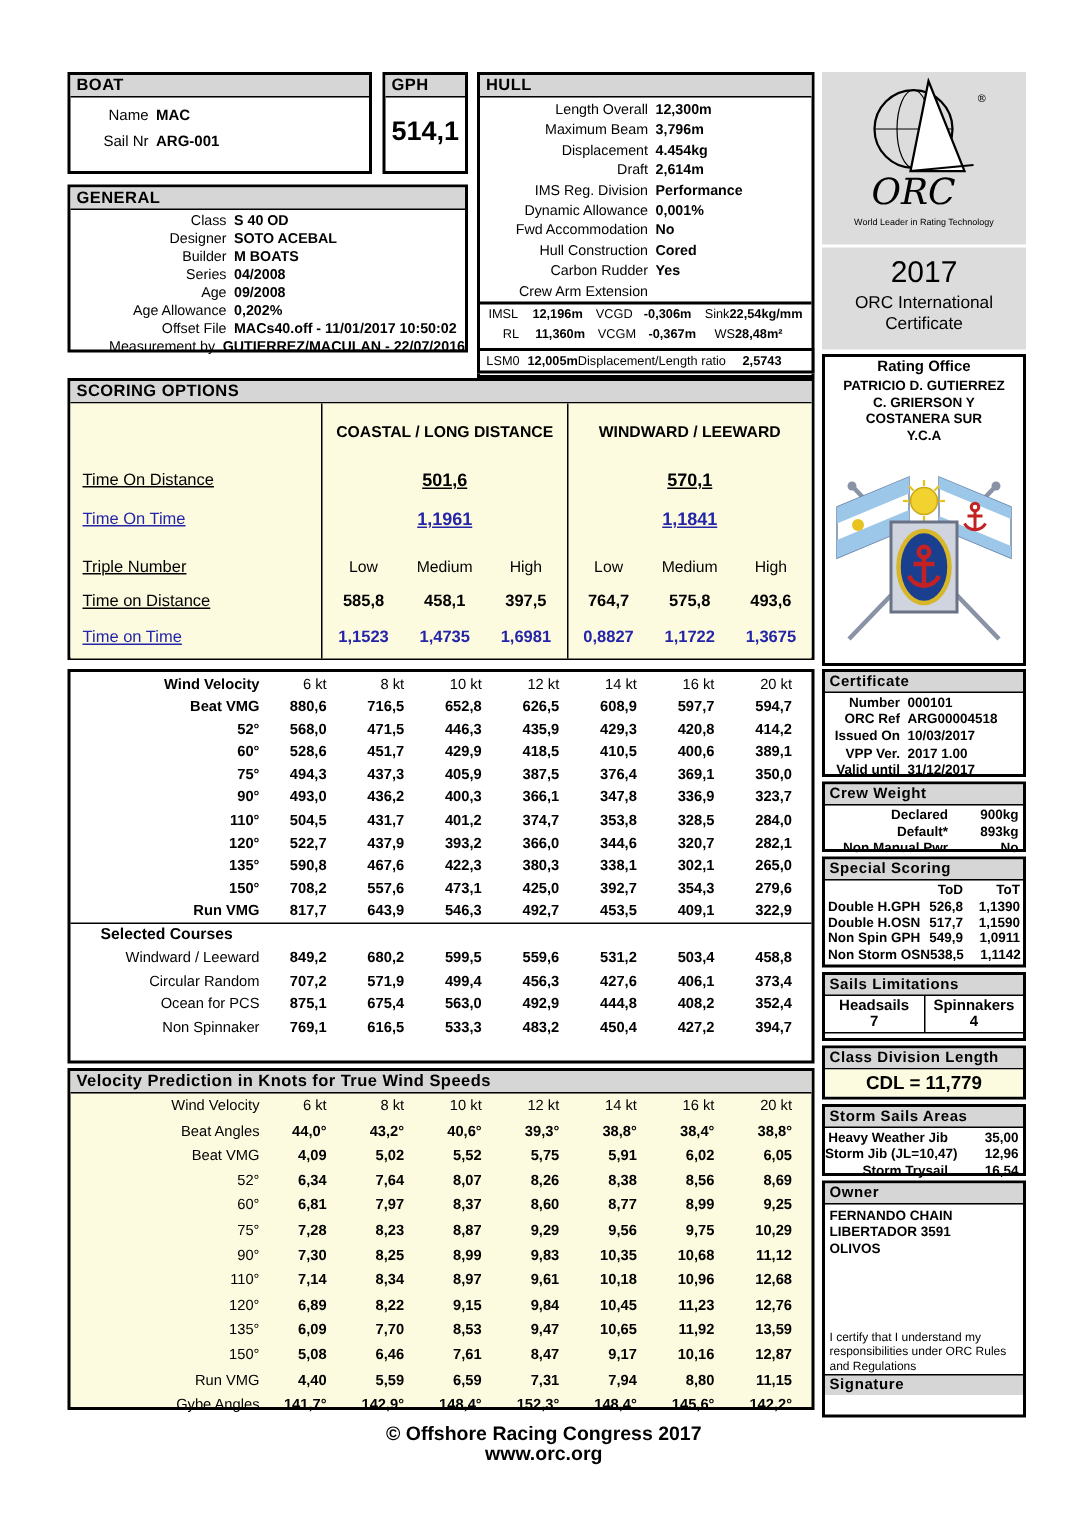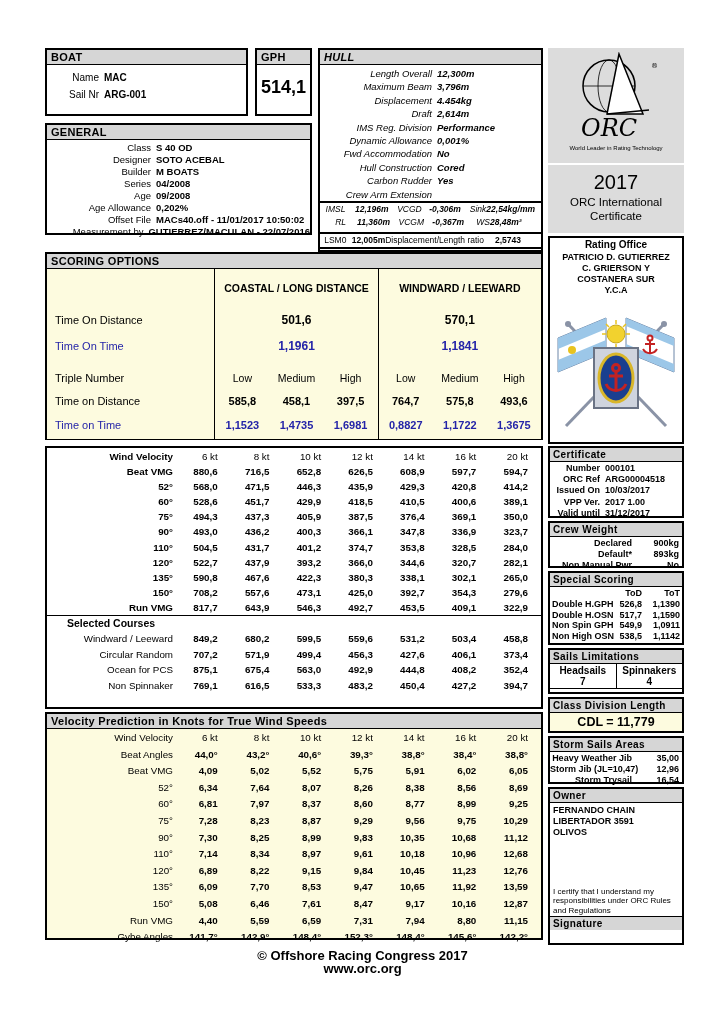--- a/index.html
+++ b/index.html
@@ -106,7 +106,7 @@
     <div style="text-align:center;font-weight:bold;font-size:18px;padding-top:12px;">514,1</div>
   </div>
 
-  <div class="box" style="left:318px;top:48px;width:225px;height:204px;font-style:italic;">
+  <div class="box" style="left:318px;top:48px;width:225px;height:204px;">
     <div class="hdr">HULL</div>
     <div id="hull-rows">
         <div class="lvrow">

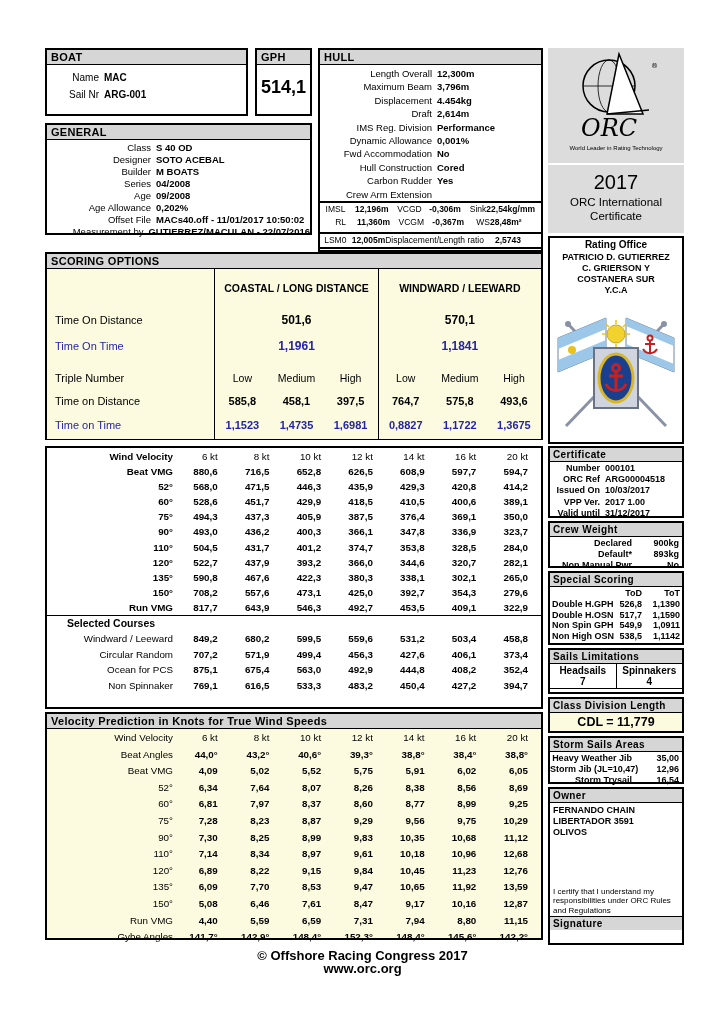--- a/index.html
+++ b/index.html
@@ -38,7 +38,7 @@
   .sgroup{width:163px;border-left:1px solid #000;}
   .sh{height:38px;display:flex;align-items:center;justify-content:center;
       font-weight:bold;font-size:10.5px;text-align:center;}
-  .sr{height:26px;display:flex;align-items:center;}
+  .sr{height:26px;display:flex;align-items:center;text-decoration:underline;}
   .sr.lab{padding-left:8px;font-size:11px;}
   .sr.cent{justify-content:center;font-weight:bold;font-size:12px;}
   .ssp{height:8px;}

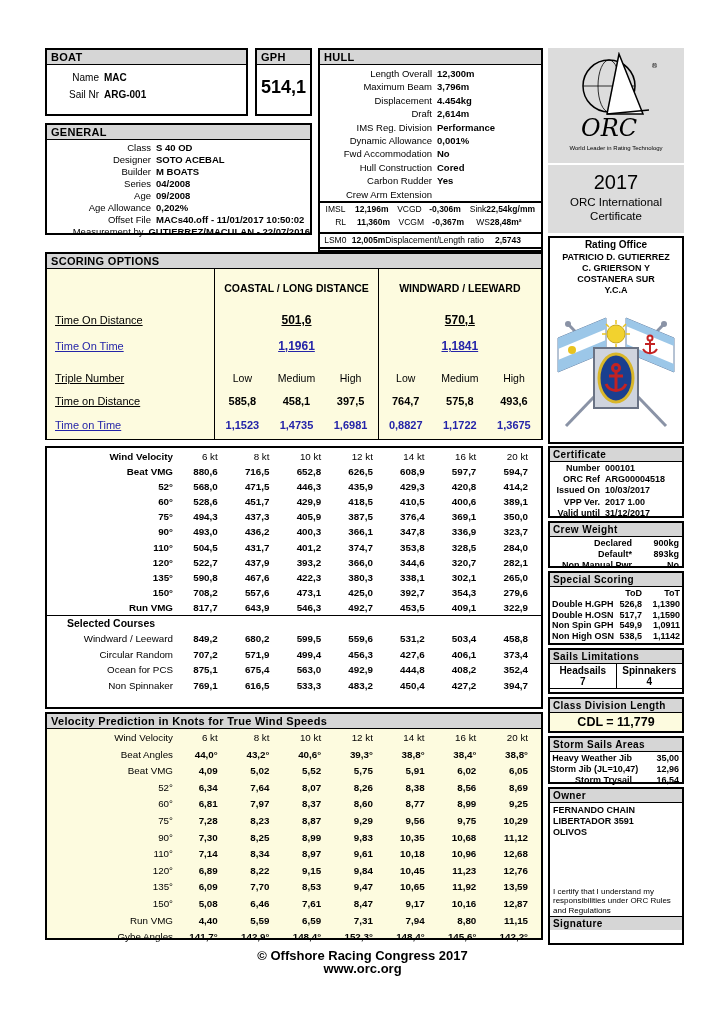--- a/index.html
+++ b/index.html
@@ -712,7 +712,7 @@
           <span class="b">1,0911</span>
         </div>
         <div class="ssrow">
-          <span class="l">Non High OSN</span>
+          <span class="l">Non Storm OSN</span>
           <span class="a">538,5</span>
           <span class="b">1,1142</span>
         </div>

